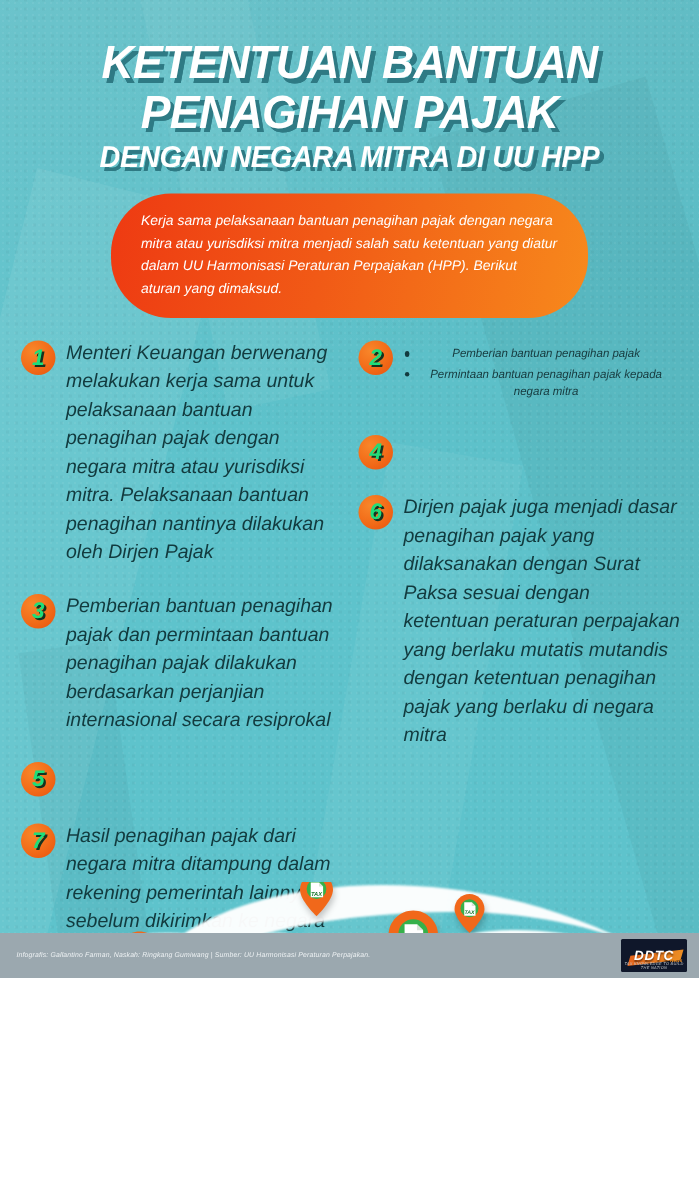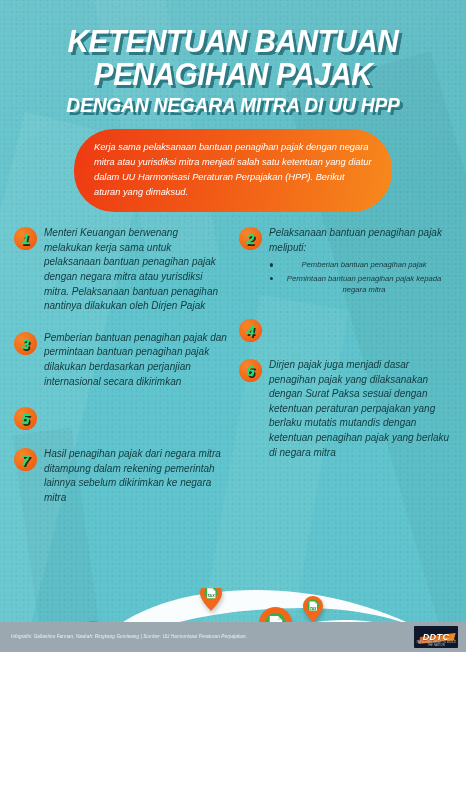--- a/index.html
+++ b/index.html
@@ -104,7 +104,7 @@
 
   .item-text {
     color: #123A3E;
-    font-size: 10px;
+    font-size: 13px;
     line-height: 1.46;
   }
 

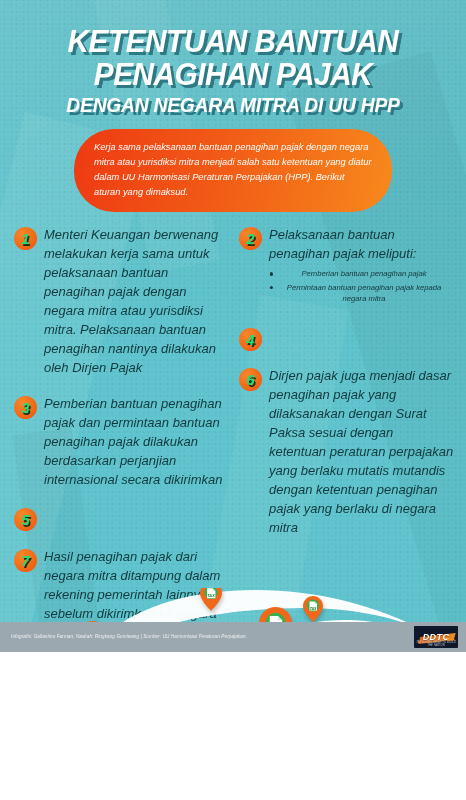--- a/index.html
+++ b/index.html
@@ -271,7 +271,6 @@
       <div class="item i2">
         <div class="badge">2</div>
         <div class="item-body">
-          <div class="item-text">Pelaksanaan bantuan penagihan pajak meliputi:</div>
           <ul class="bullets">
             <li>Pemberian bantuan penagihan pajak</li>
             <li>Permintaan bantuan penagihan pajak kepada negara mitra</li>

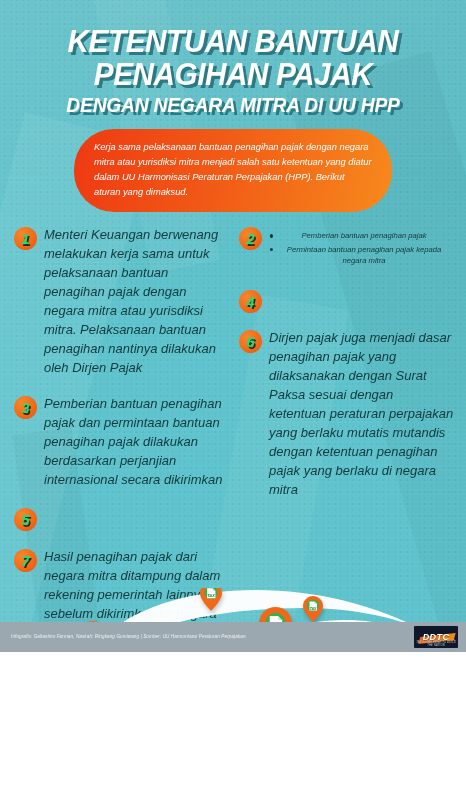--- a/index.html
+++ b/index.html
@@ -247,7 +247,7 @@
       <div class="item i3">
         <div class="badge">3</div>
         <div class="item-body">
-          <div class="item-text">Pemberian bantuan penagihan pajak dan permintaan bantuan penagihan pajak dilakukan berdasarkan perjanjian internasional secara dikirimkan</div>
+          <div class="item-text">Pemberian bantuan penagihan pajak dan permintaan bantuan penagihan pajak dilakukan berdasarkan perjanjian internasional secara resiprokal</div>
         </div>
       </div>
 

